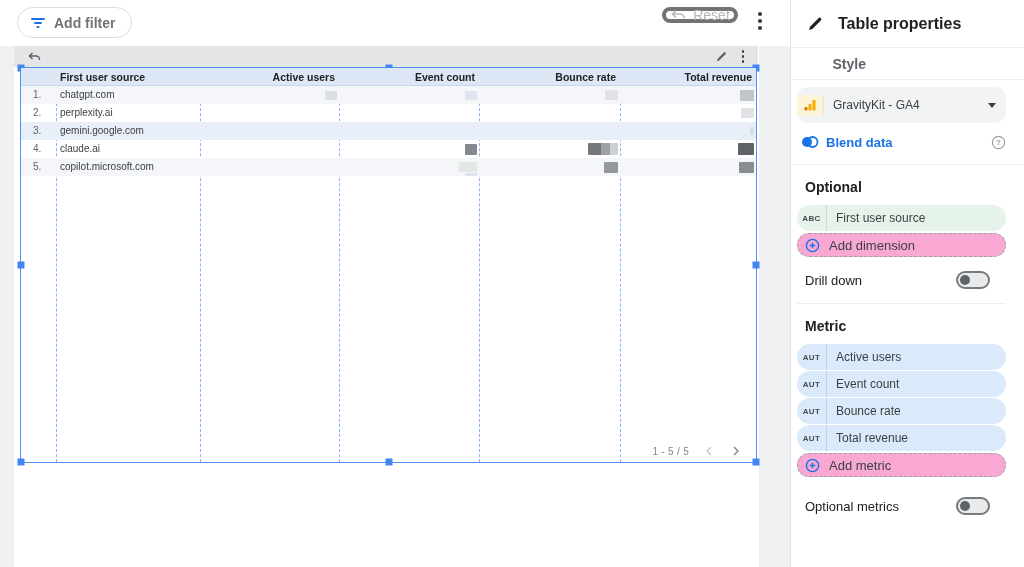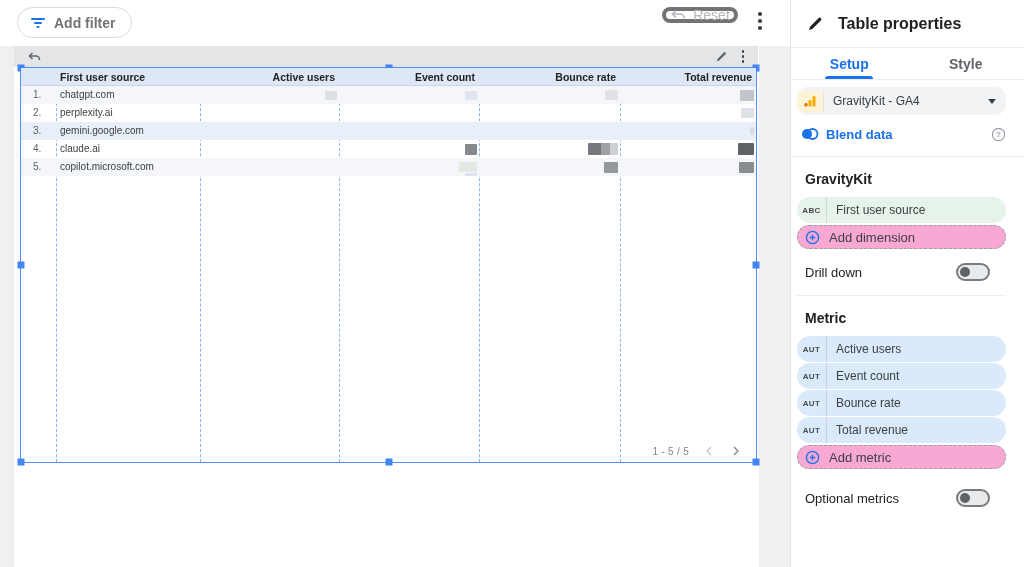--- a/index.html
+++ b/index.html
@@ -280,10 +280,6 @@
 
 
     <div class="tabs">
-      <div class="tab active">
-        <span>Setup</span>
-        <span class="tab-underline"></span>
-      </div>
       <div class="tab">
         <span>Style</span>
       </div>

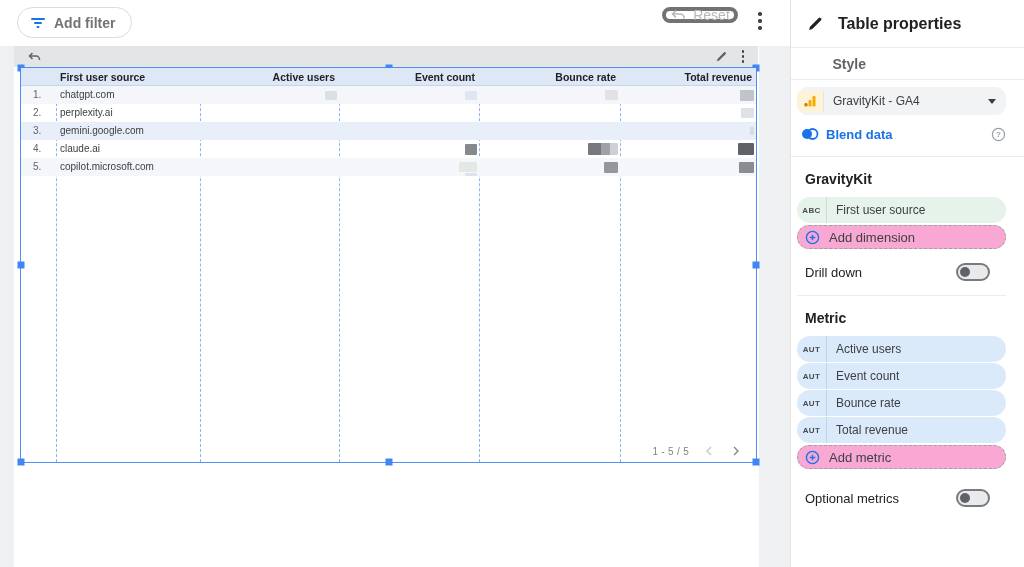--- a/index.html
+++ b/index.html
@@ -71,7 +71,7 @@
   .tab.active { color:#1a73e8; }
   .tab.active .tab-underline { position:absolute; bottom:0; left:50%; transform:translateX(-50%);
     width:48px; height:3px; background:#1a73e8; border-radius:3px 3px 0 0; }
-  .src-pill { margin:7px 18px 0 6px; height:28px; border-radius:11px; background:#f1f3f4;
+  .src-pill { margin:7px 18px 0 6px; height:36px; border-radius:11px; background:#f1f3f4;
     display:flex; align-items:center; overflow:hidden; cursor:pointer; }
   .src-icon-wrap { width:27px; height:21px; background:#fdf3d8; display:flex; align-items:center;
     justify-content:center; border-right:1px solid #e4e6e8; }

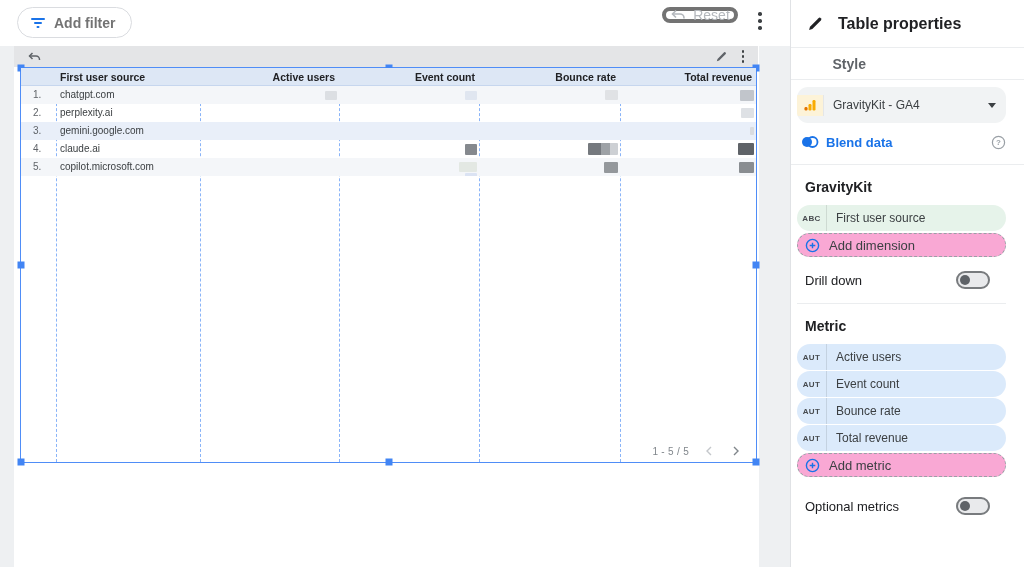--- a/index.html
+++ b/index.html
@@ -316,7 +316,7 @@
     <div style="margin-top:12px" class="divider"></div>
 
     <div class="sec">
-      <h3>GravityKit</h3>
+      <h3>Optional</h3>
       <div id="dim-chips">
           <div class="chip dim">
             <span class="chip-badge">ABC</span>

